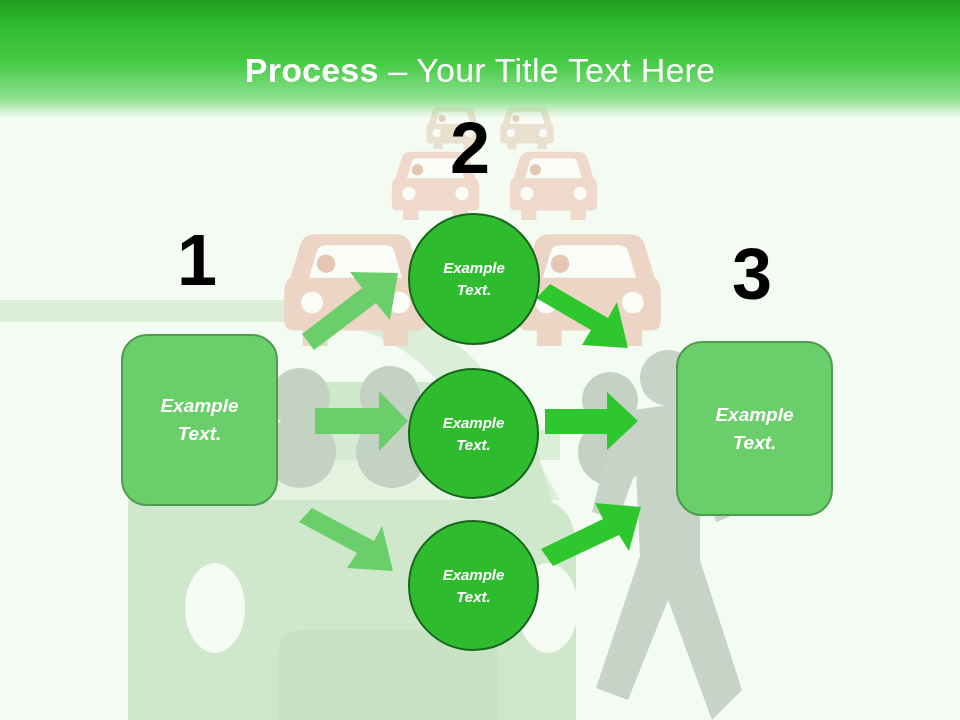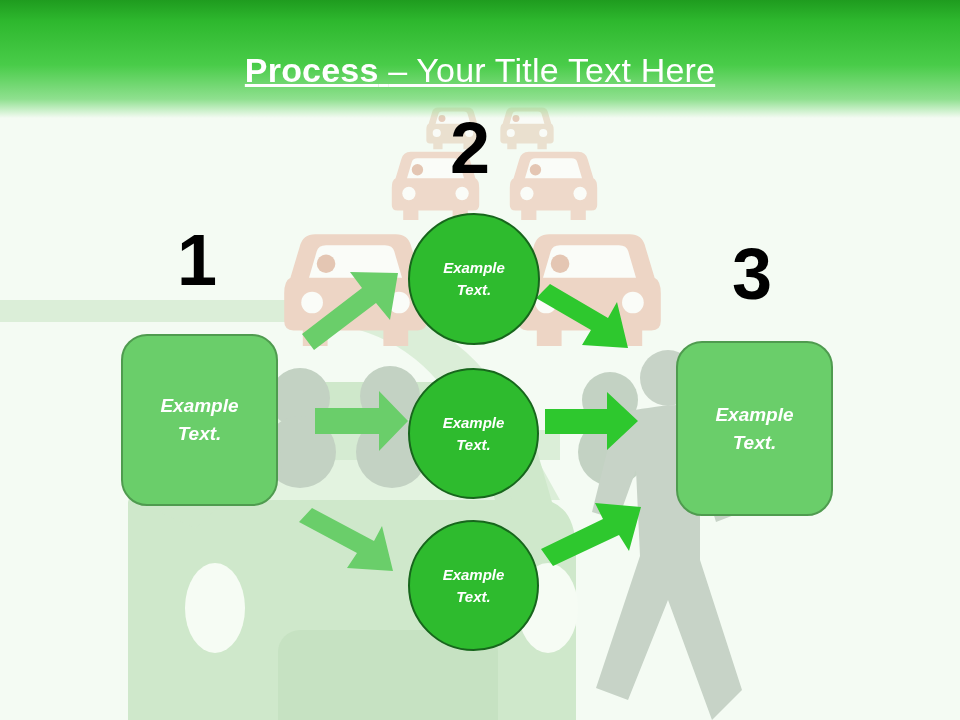--- a/index.html
+++ b/index.html
@@ -24,7 +24,6 @@
     text-align:center;color:#ffffff;
     font-size:34px;letter-spacing:.2px;line-height:40px;
     white-space:nowrap;
-    text-decoration:underline;
   }
   .header-title .strong{font-weight:bold;}
   .header-title .light{font-weight:normal;}

